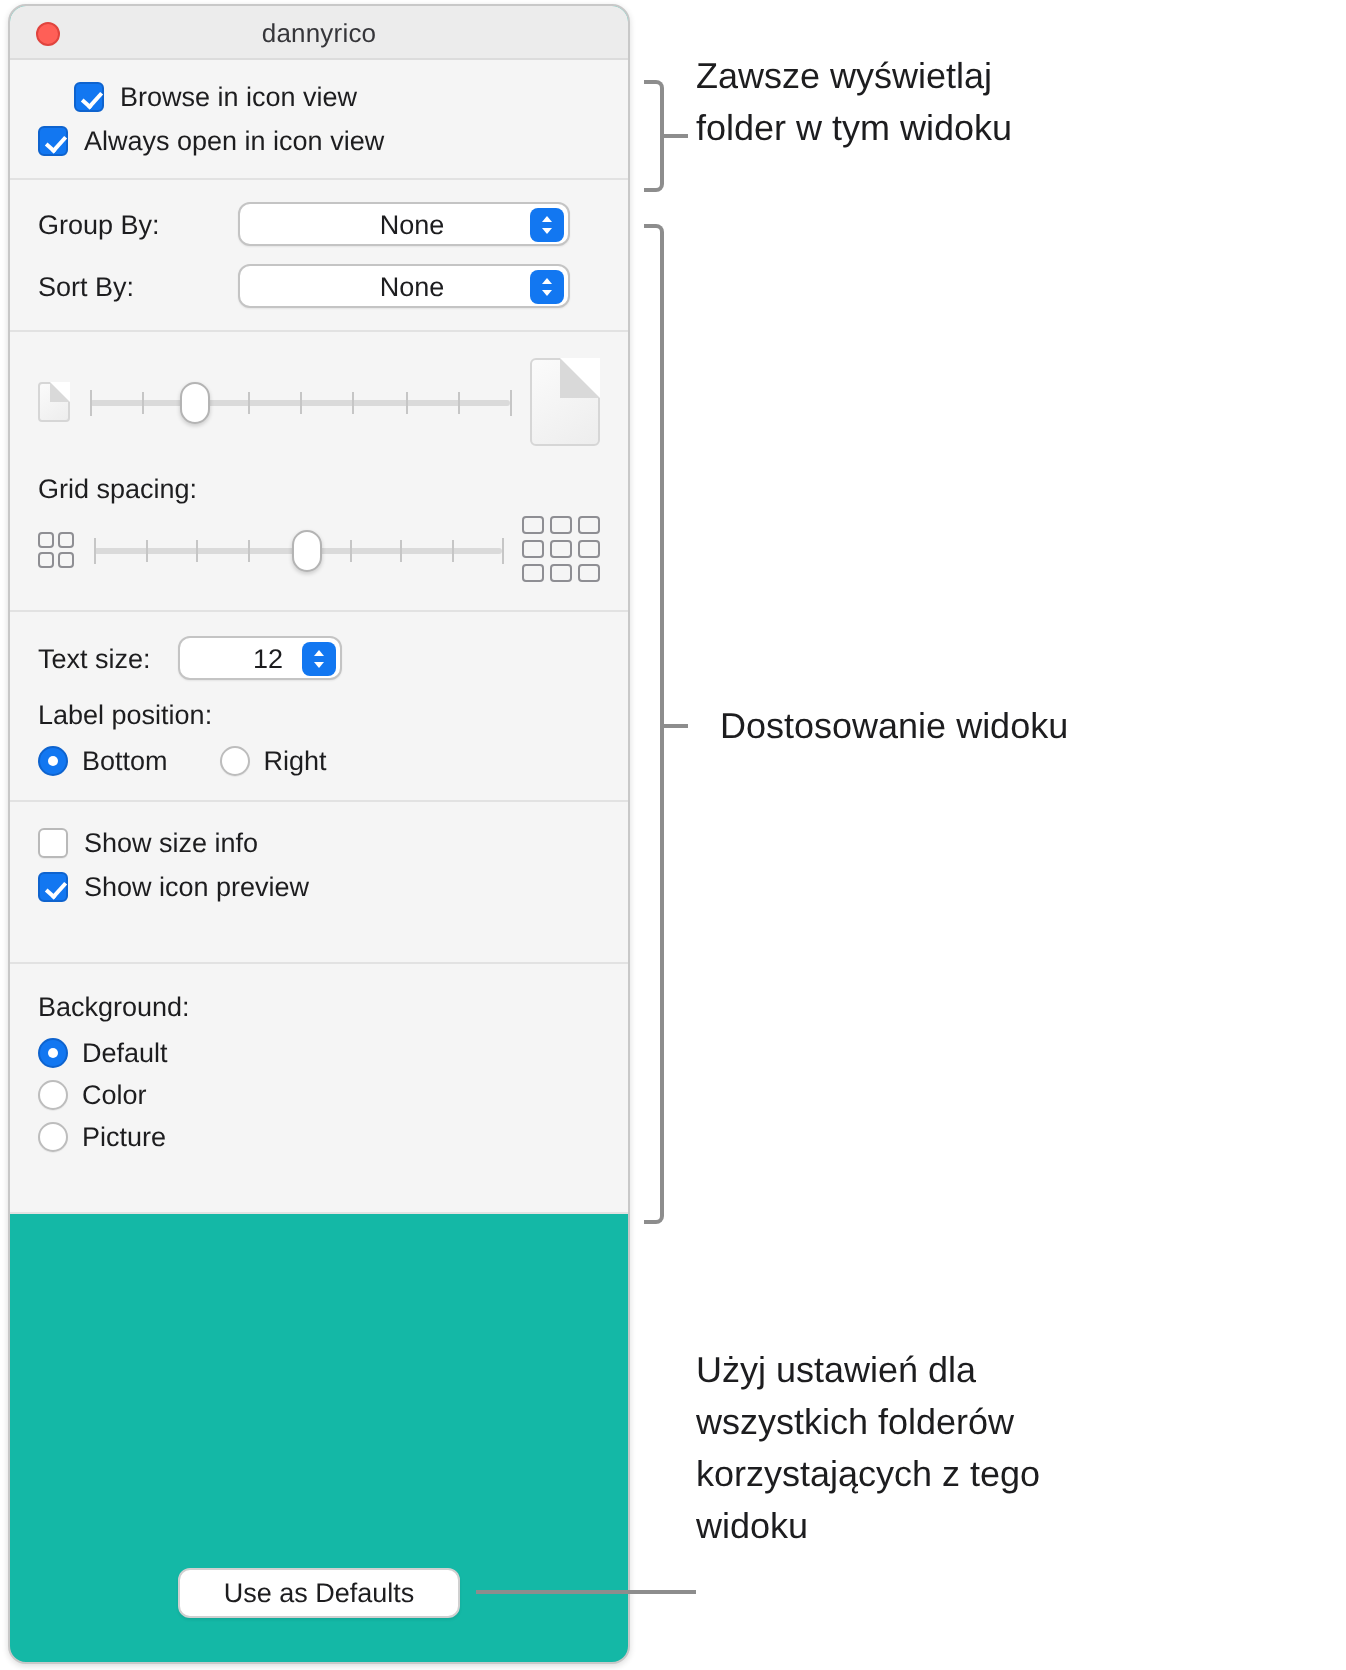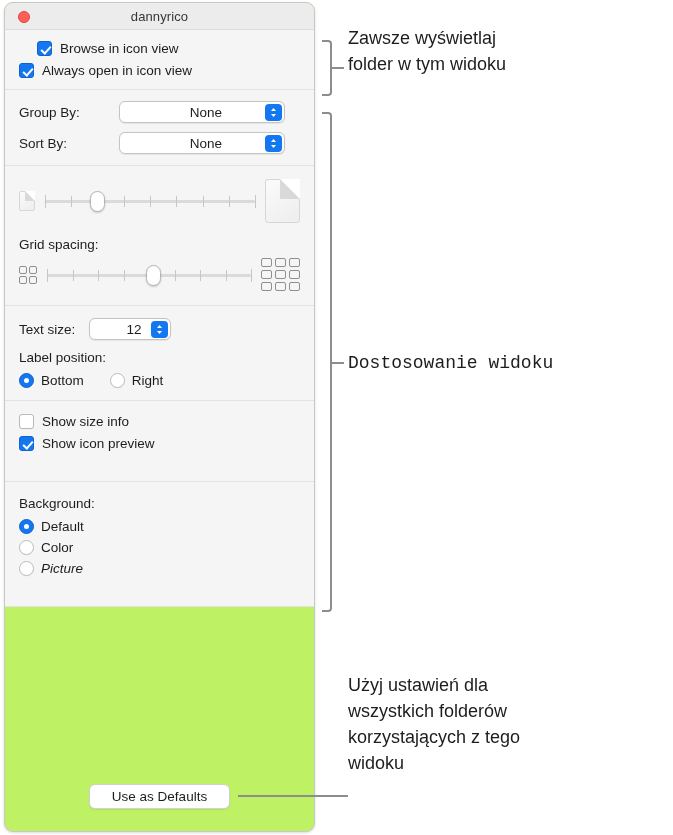--- a/index.html
+++ b/index.html
@@ -23,7 +23,7 @@
     top: 2px;
     width: 311px;
     height: 830px;
-    background: #bef264;
+    background: #14b8a6;
     border: 1px solid #c8c8c8;
     border-radius: 9px;
     box-shadow: 0 1px 3px rgba(0,0,0,0.14);

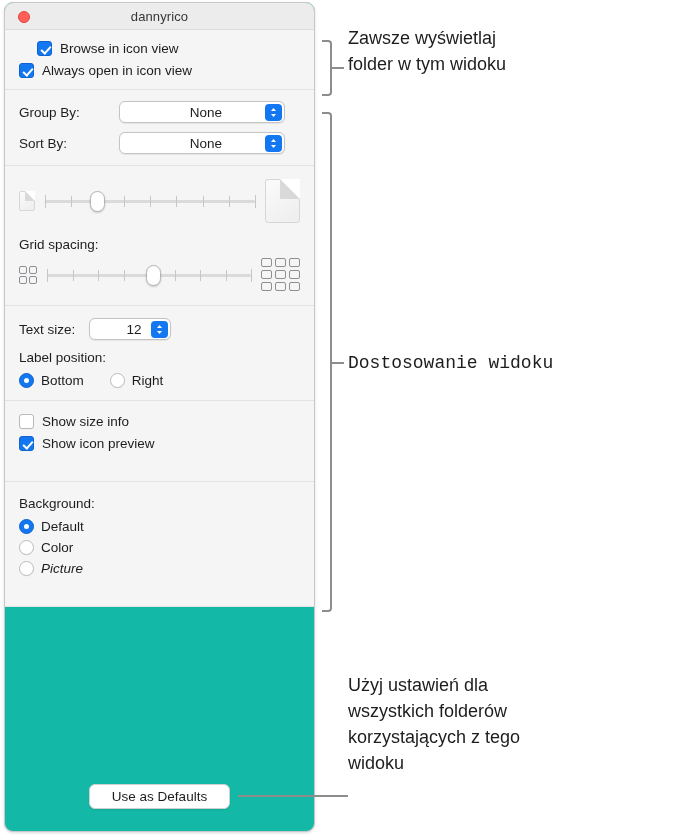--- a/index.html
+++ b/index.html
@@ -500,7 +500,7 @@
 
 <div class="bracket" style="left:322px; top:112px; width:10px; height:500px; border-radius:0 4px 4px 0;"></div>
 <div class="stem" style="left:332px; top:362px; width:12px;"></div>
-<div class="callout-text" style="left:348px; top:350px; width:310px;font-family:Liberation Mono, monospace;">
+<div class="callout-text" style="left:360px; top:350px; width:310px;">
   <div>Dostosowanie widoku</div>
 </div>
 

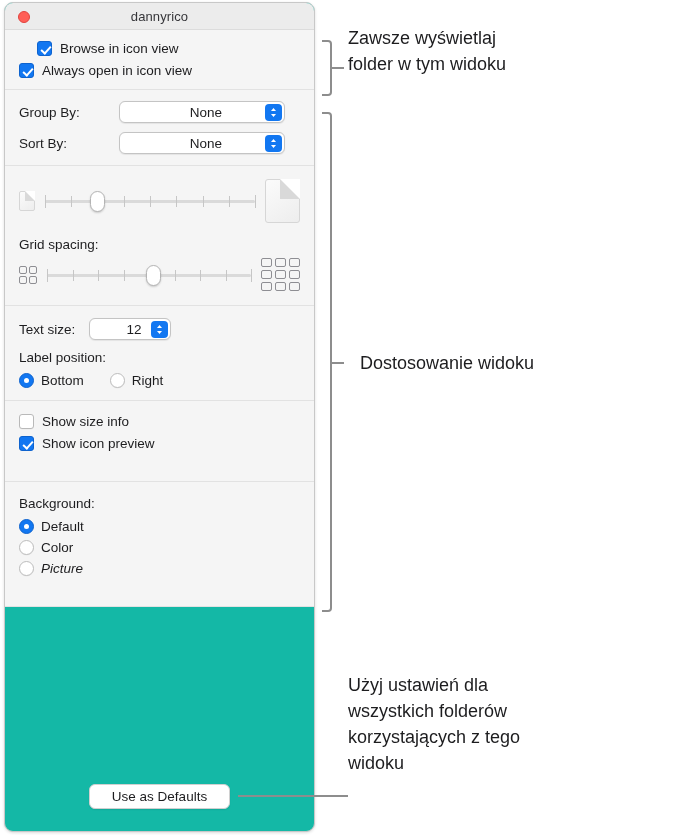--- a/index.html
+++ b/index.html
@@ -273,7 +273,7 @@
   
   .bg-title { font-size: 13.5px; color: #1d1d1f; margin-bottom: 8px; }
   .bg-opt { display: flex; align-items: center; margin-bottom: 6px; }
-  .bg-opt:last-child { margin-bottom: 16px; font-style: italic; }
+  .bg-opt:last-child { margin-bottom: 16px; }
   #defaults-area {
     position: absolute;
     left: 0; right: 0;

